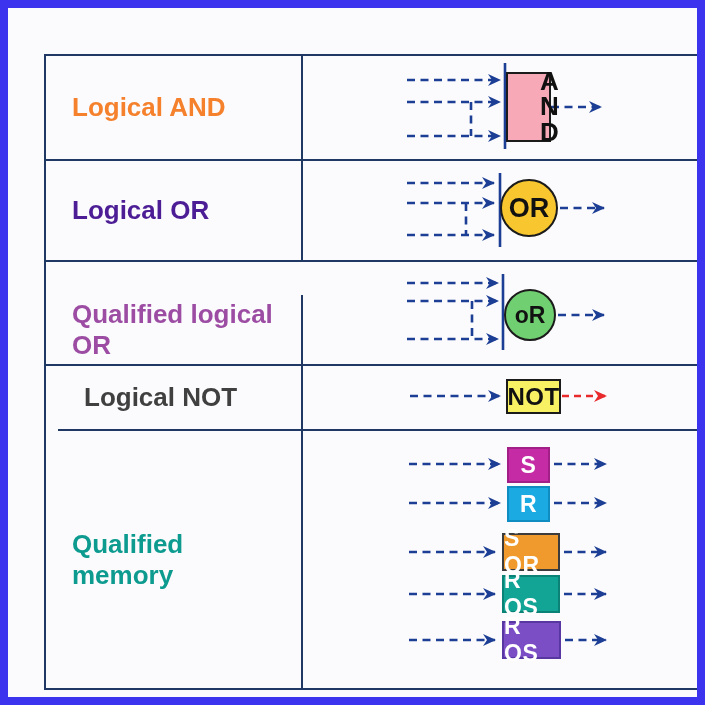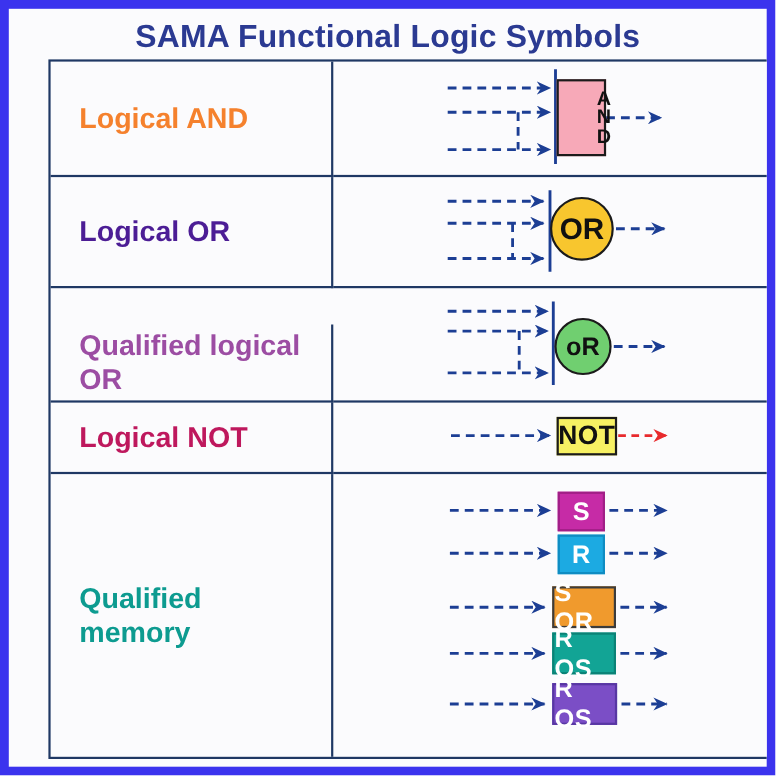--- a/index.html
+++ b/index.html
@@ -105,7 +105,6 @@
 
 <div class="frame">
 
-  <div class="title" style="color: rgb(43, 58, 146);">SAMA Functional Logic Symbols</div>
 
   <div class="table">
 

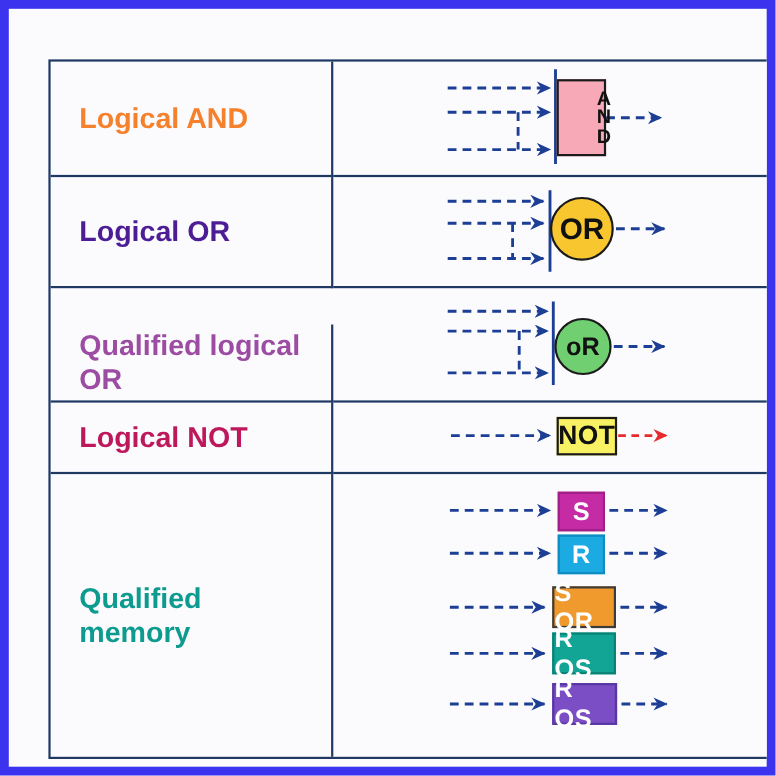--- a/index.html
+++ b/index.html
@@ -77,7 +77,7 @@
     font-weight:bold;
     z-index:2;
   }
-  .and-box{left:203px;top:16px;width:44px;height:70px;font-size:18px;padding-left:41px;}
+  .and-box{left:203px;top:16px;width:44px;height:70px;font-size:26px;padding-left:41px;}
   .vert-text{width:18px;word-break:break-all;text-align:center;line-height:0.98;}
   .or-circle{left:197px;top:18px;width:58px;height:58px;border-radius:50%;font-size:27px;}
   .qor-circle{left:201px;top:27px;width:52px;height:52px;border-radius:50%;font-size:23px;}

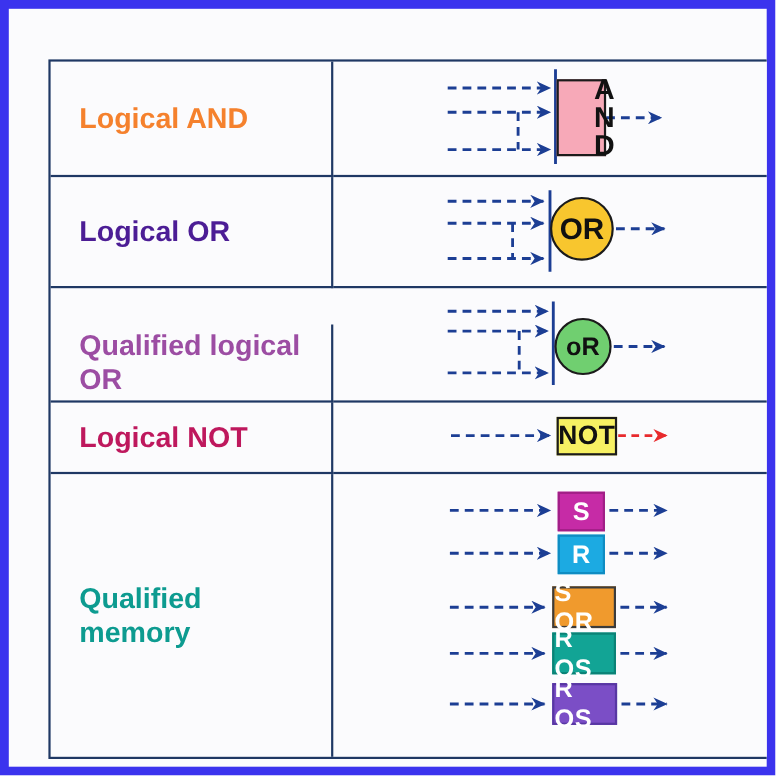--- a/index.html
+++ b/index.html
@@ -160,7 +160,7 @@
     </div>
 
     <div class="row">
-      <div class="cell label" style="color: #be185d;">Logical NOT</div>
+      <div class="cell label" style="color: #404040; margin-left: 12px;">Logical NOT</div>
       <div class="cell sym">
         <svg width="390" height="65" viewBox="0 0 390 65">
           <line class="dash" x1="107" y1="30" x2="197" y2="30" marker-end="url(#ah)"></line>

